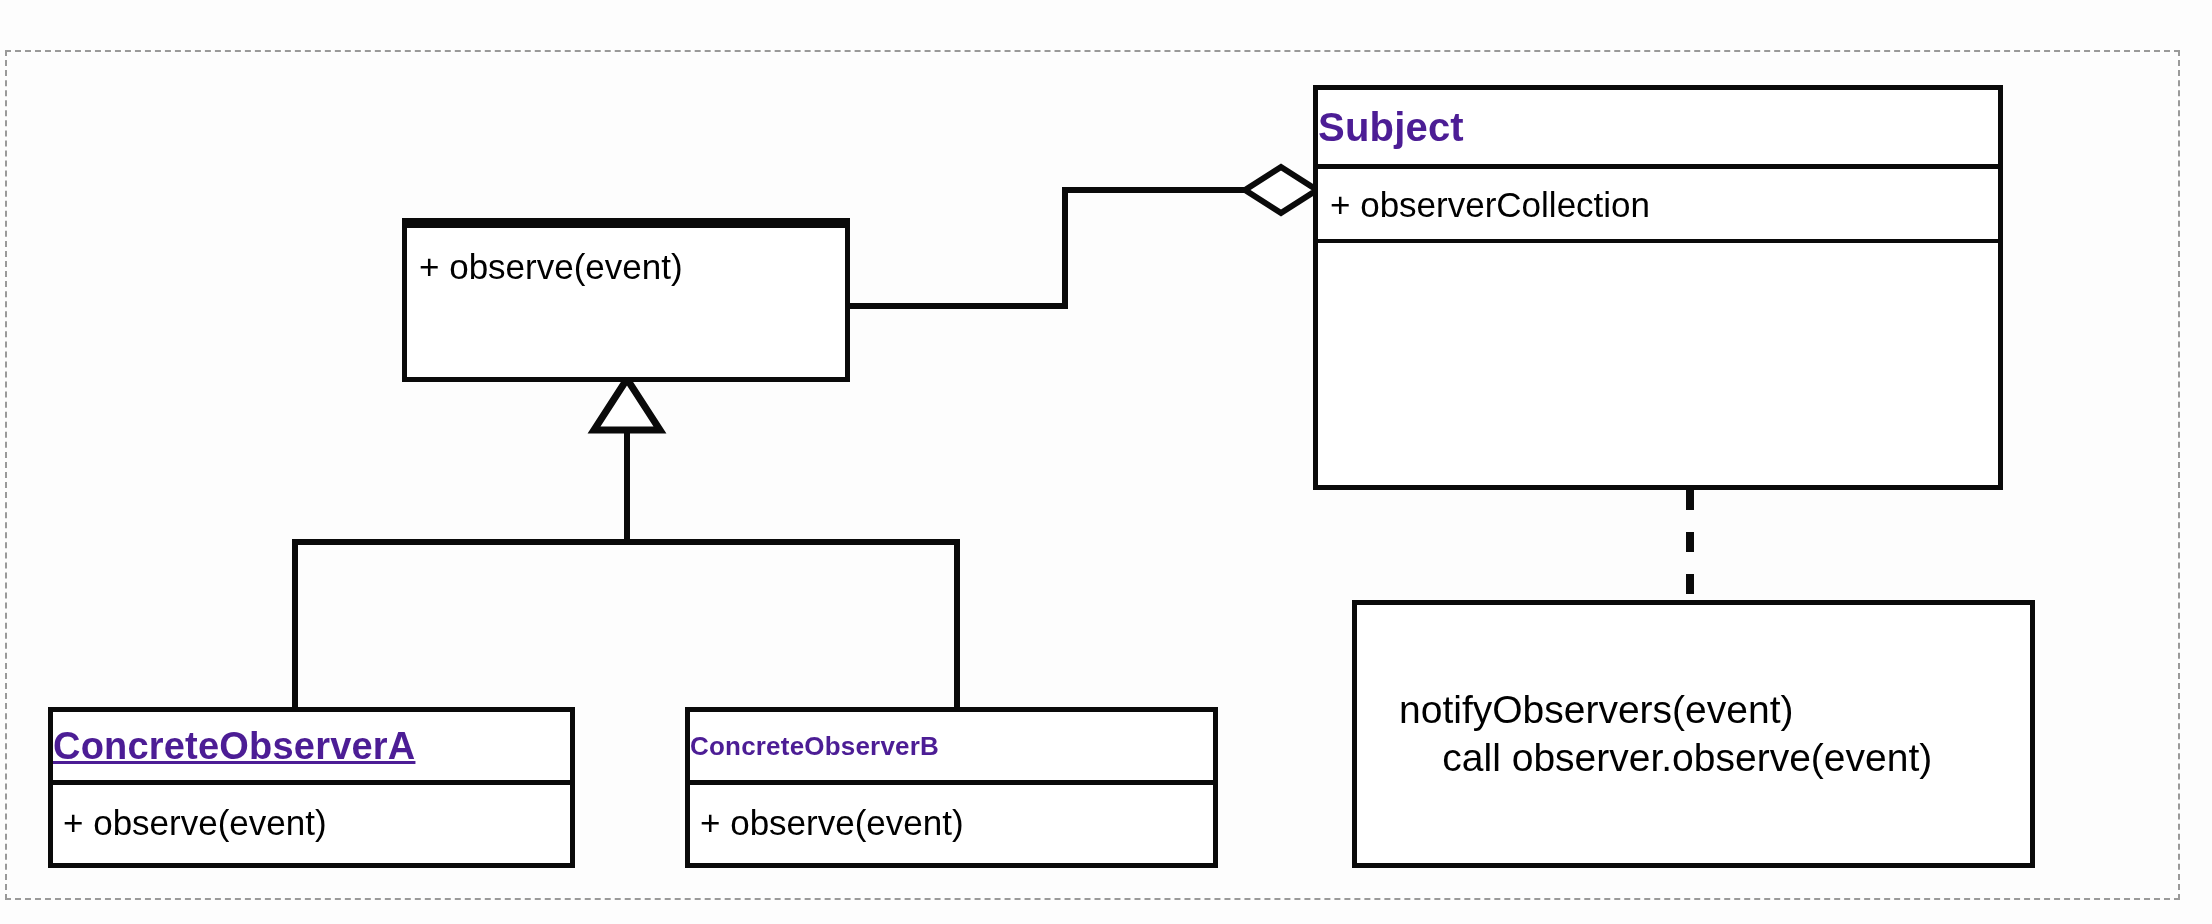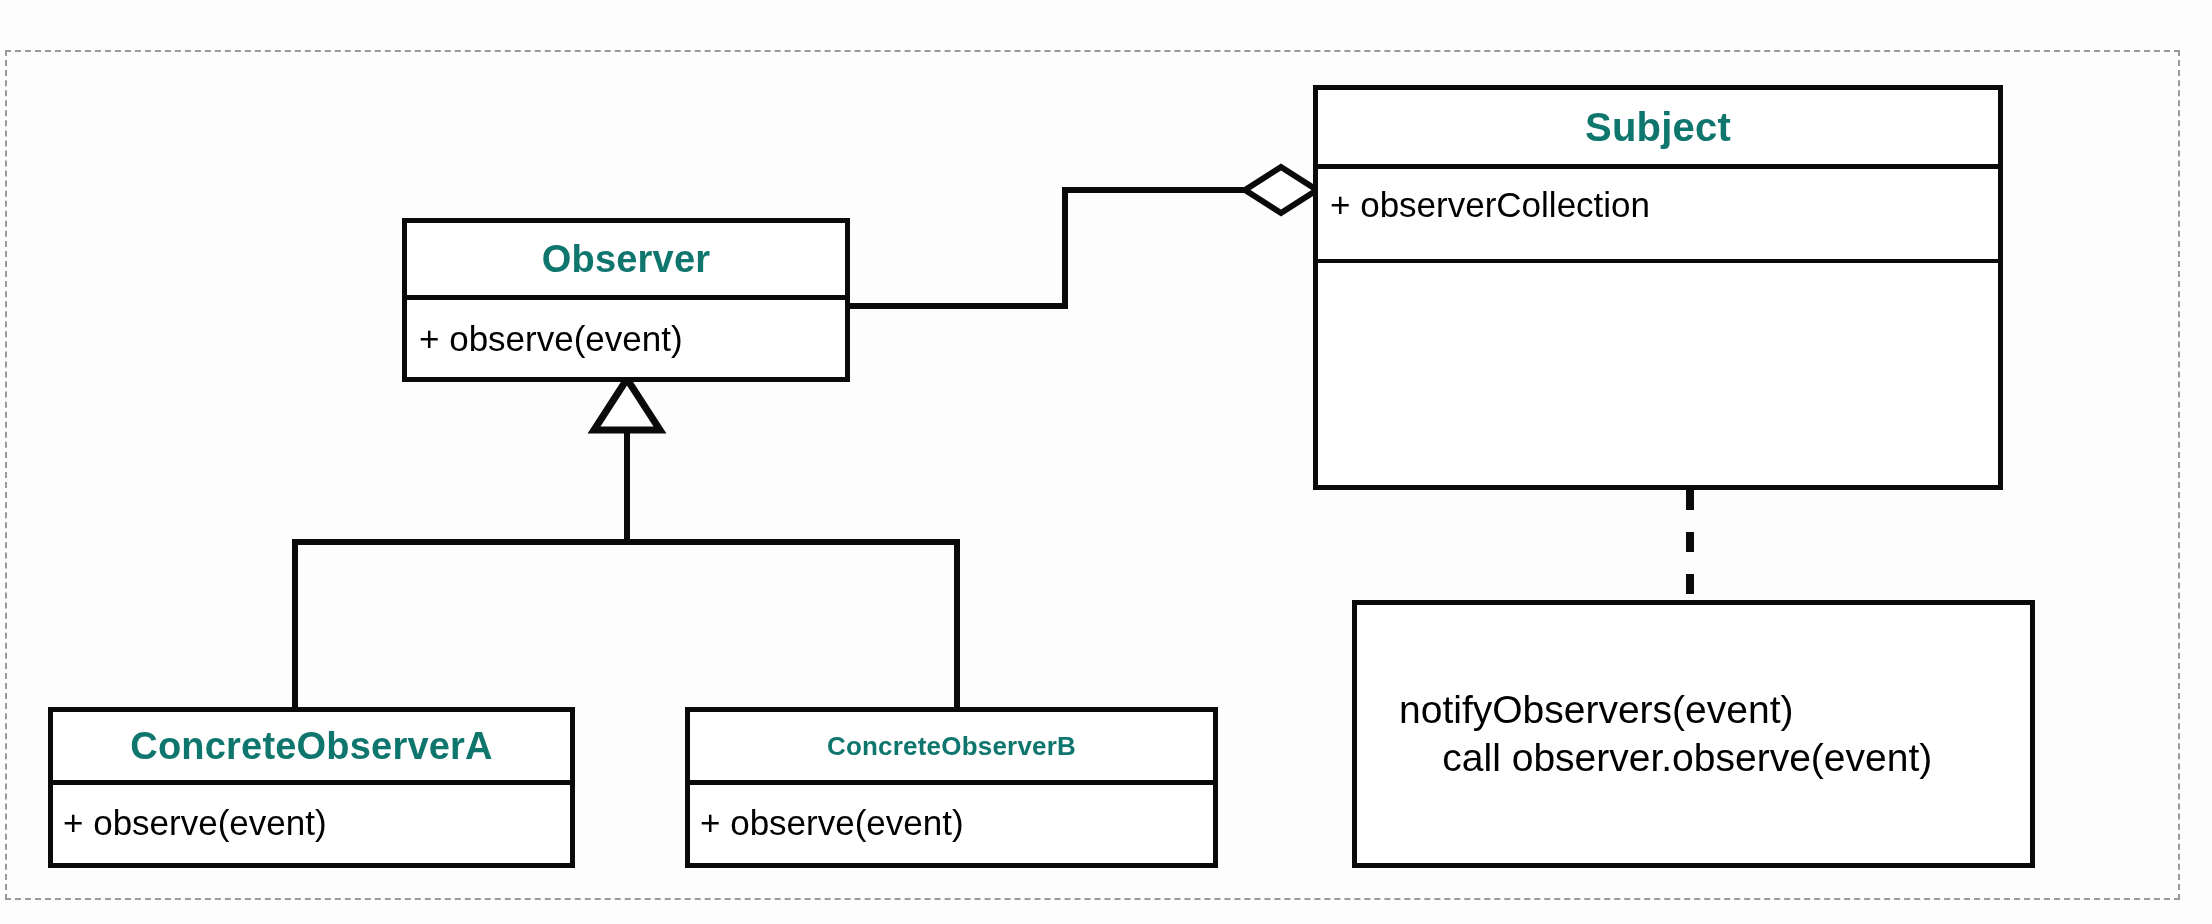--- a/index.html
+++ b/index.html
@@ -48,9 +48,8 @@
     z-index: 3;
   }
   .cls-title {
-    text-align: center;
     font-weight: bold;
-    color: #0f766e;
+    color: #4c1d95;
     letter-spacing: 0.2px;
     white-space: nowrap;
   }

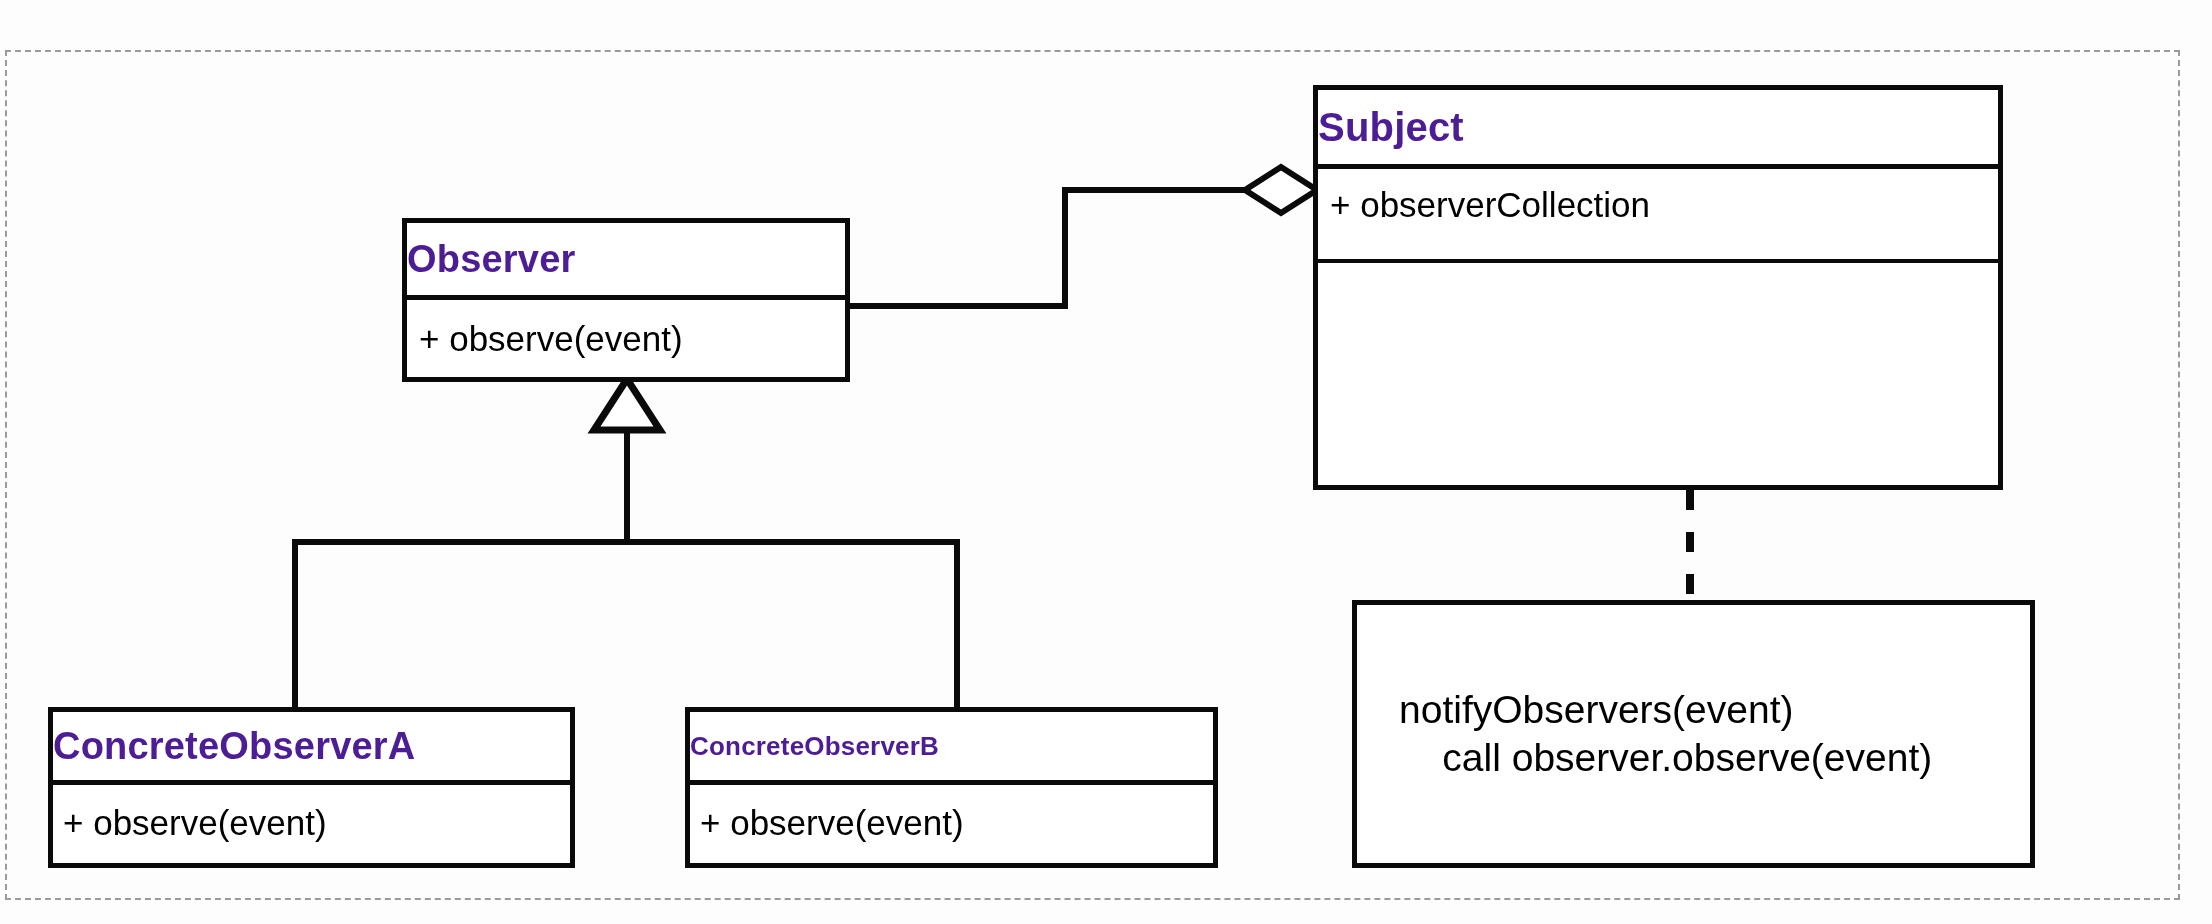--- a/index.html
+++ b/index.html
@@ -87,7 +87,7 @@
   }
   #subject-class .attrs {
     padding: 14px 8px 14px 12px;
-    height: 90px;
+    height: 70px;
     box-sizing: border-box;
   }
   #subject-class .attrs .member {

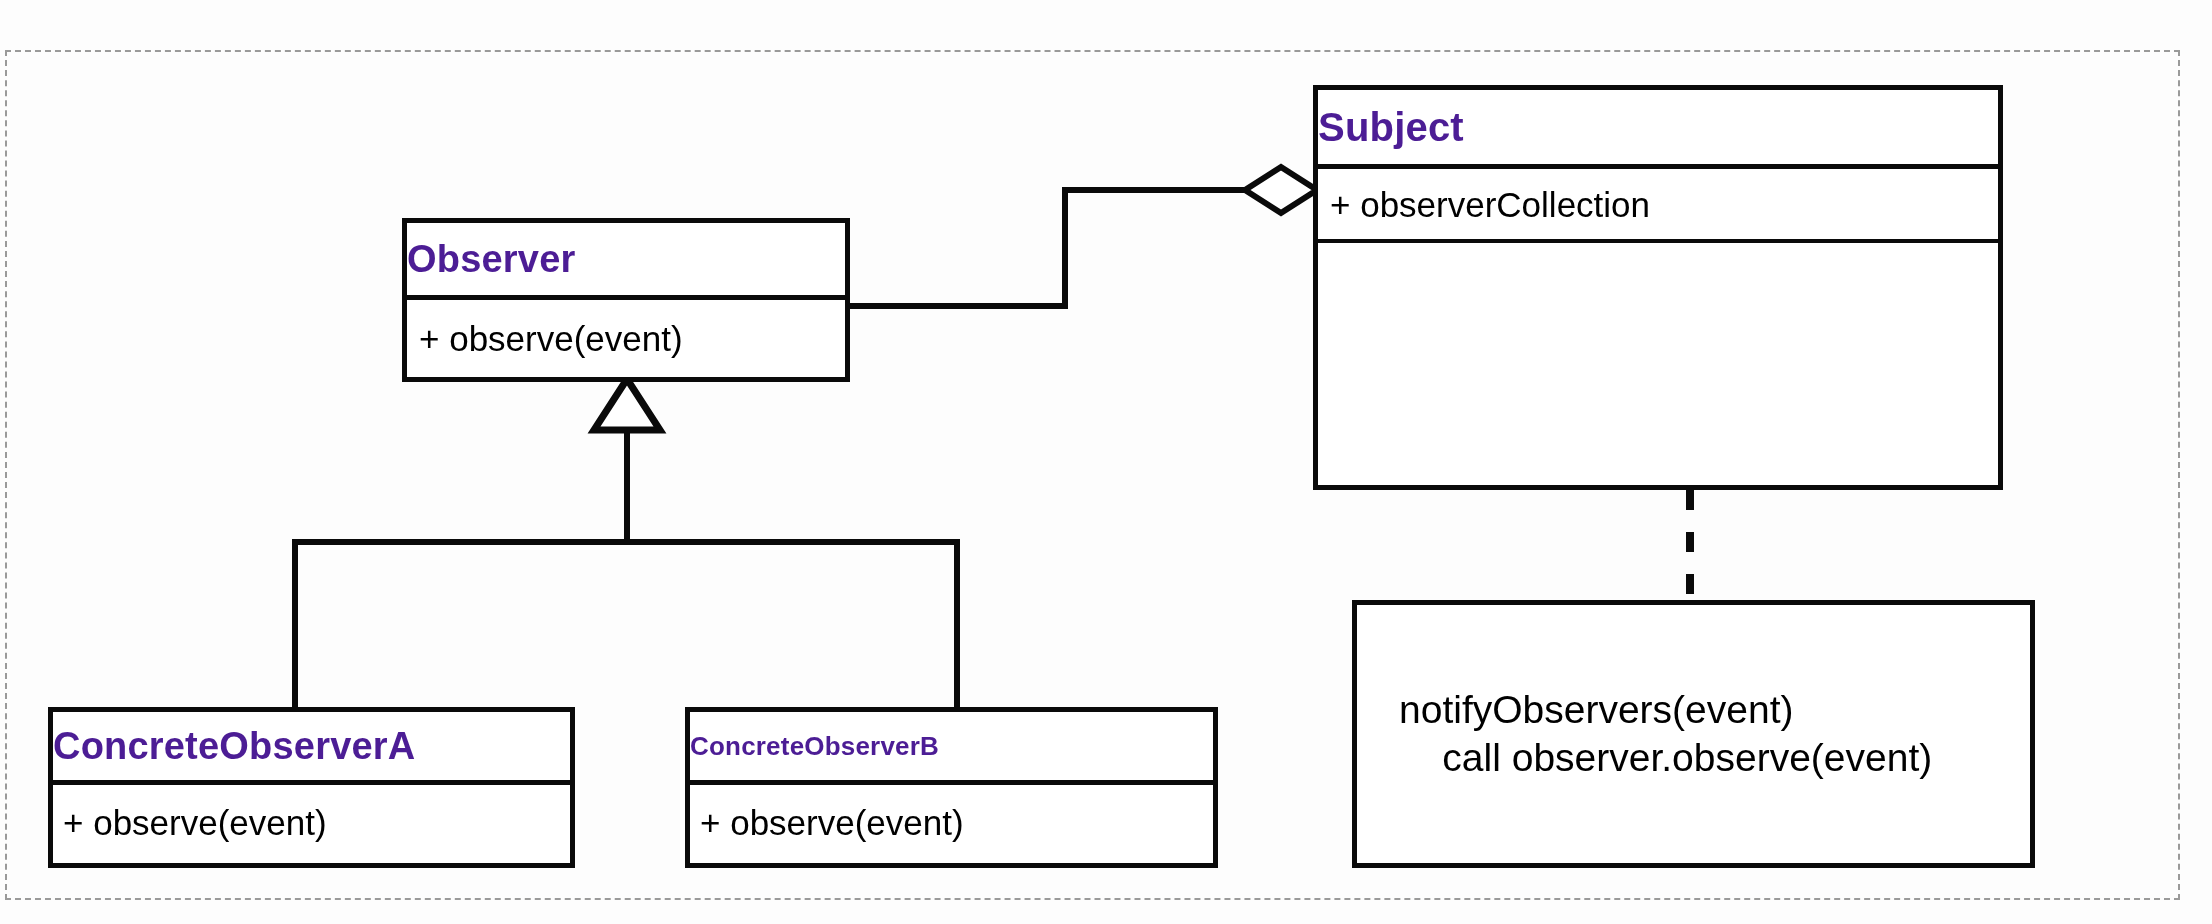--- a/index.html
+++ b/index.html
@@ -229,7 +229,6 @@
   </div>
 
   <div class="umlbox" id="observer-class">
-    <div class="cls-title">Observer</div>
     <div class="cls-sep"></div>
     <div class="cls-compartment ops">
       <div class="member">+ observe(event)</div>

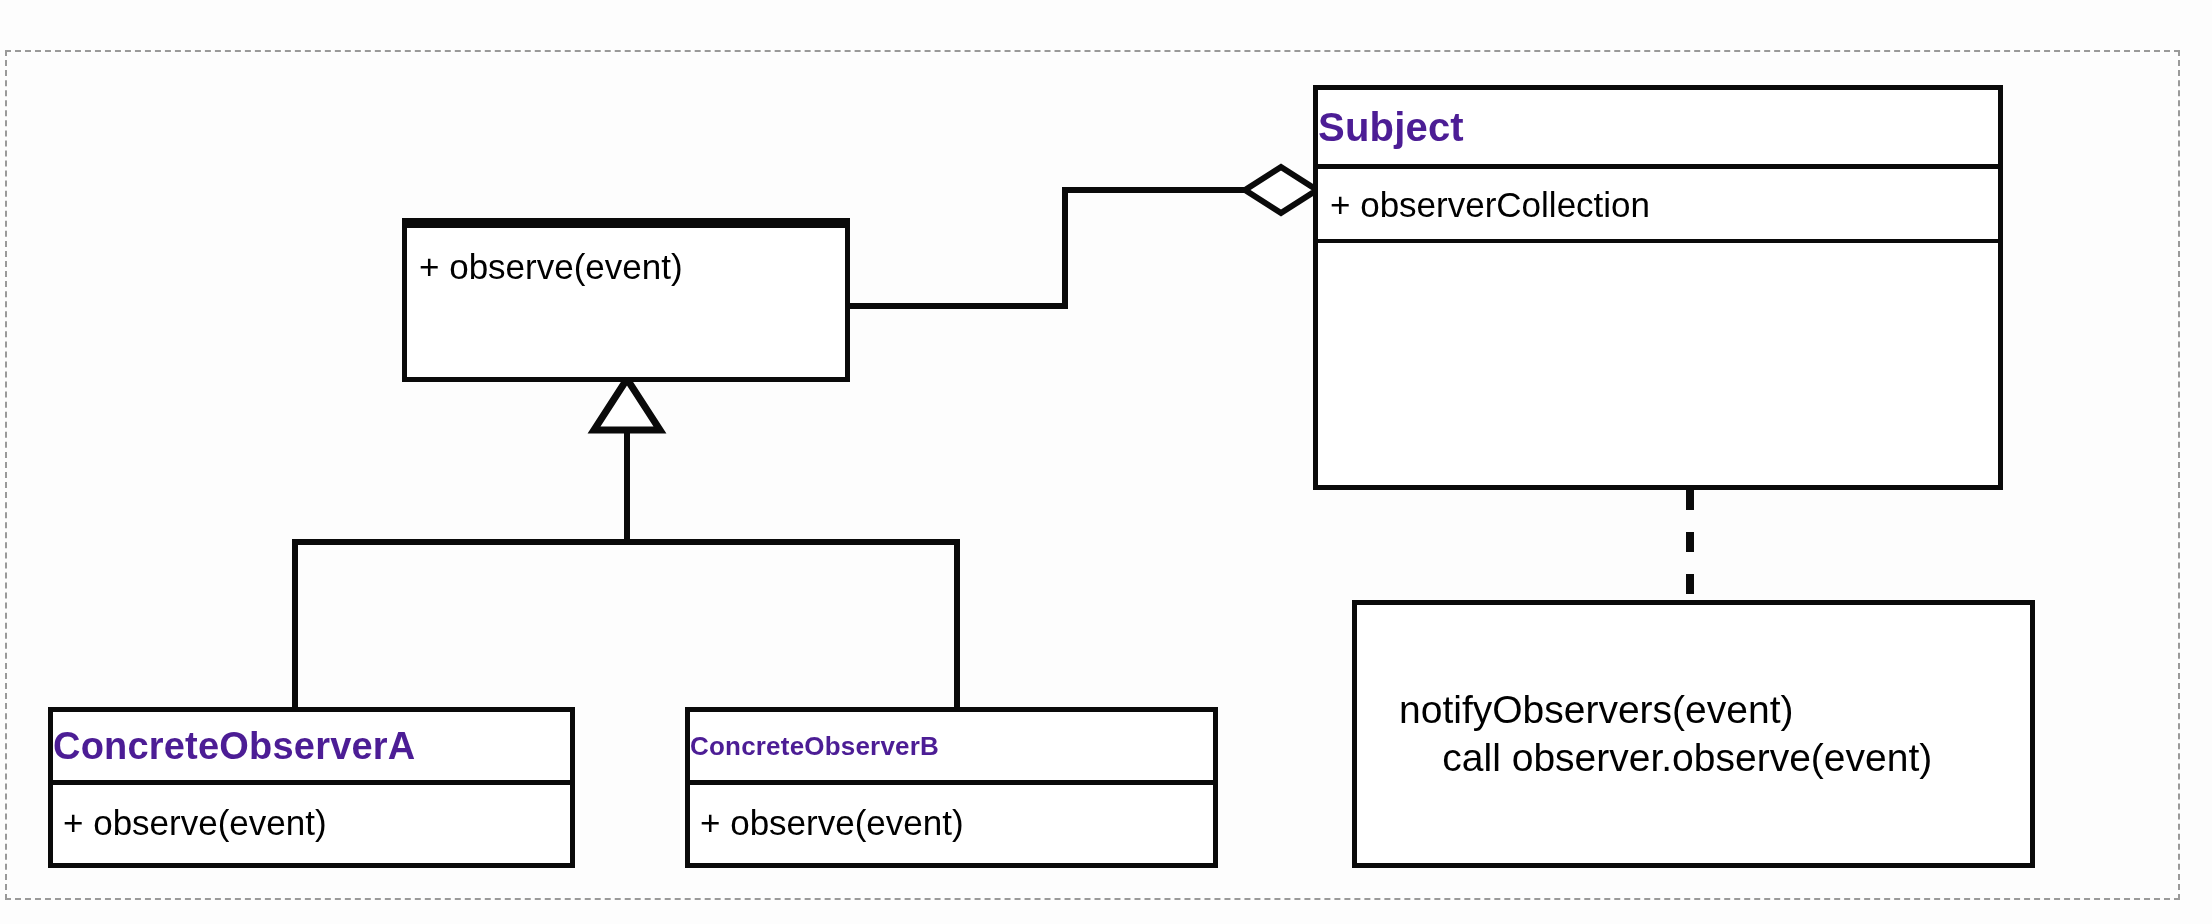--- a/index.html
+++ b/index.html
@@ -133,6 +133,7 @@
     font-size: 38px;
     line-height: 68px;
     height: 68px;
+    text-decoration: underline;
   }
   #concrete-a-class .ops {
     padding: 14px 0 0 10px;

